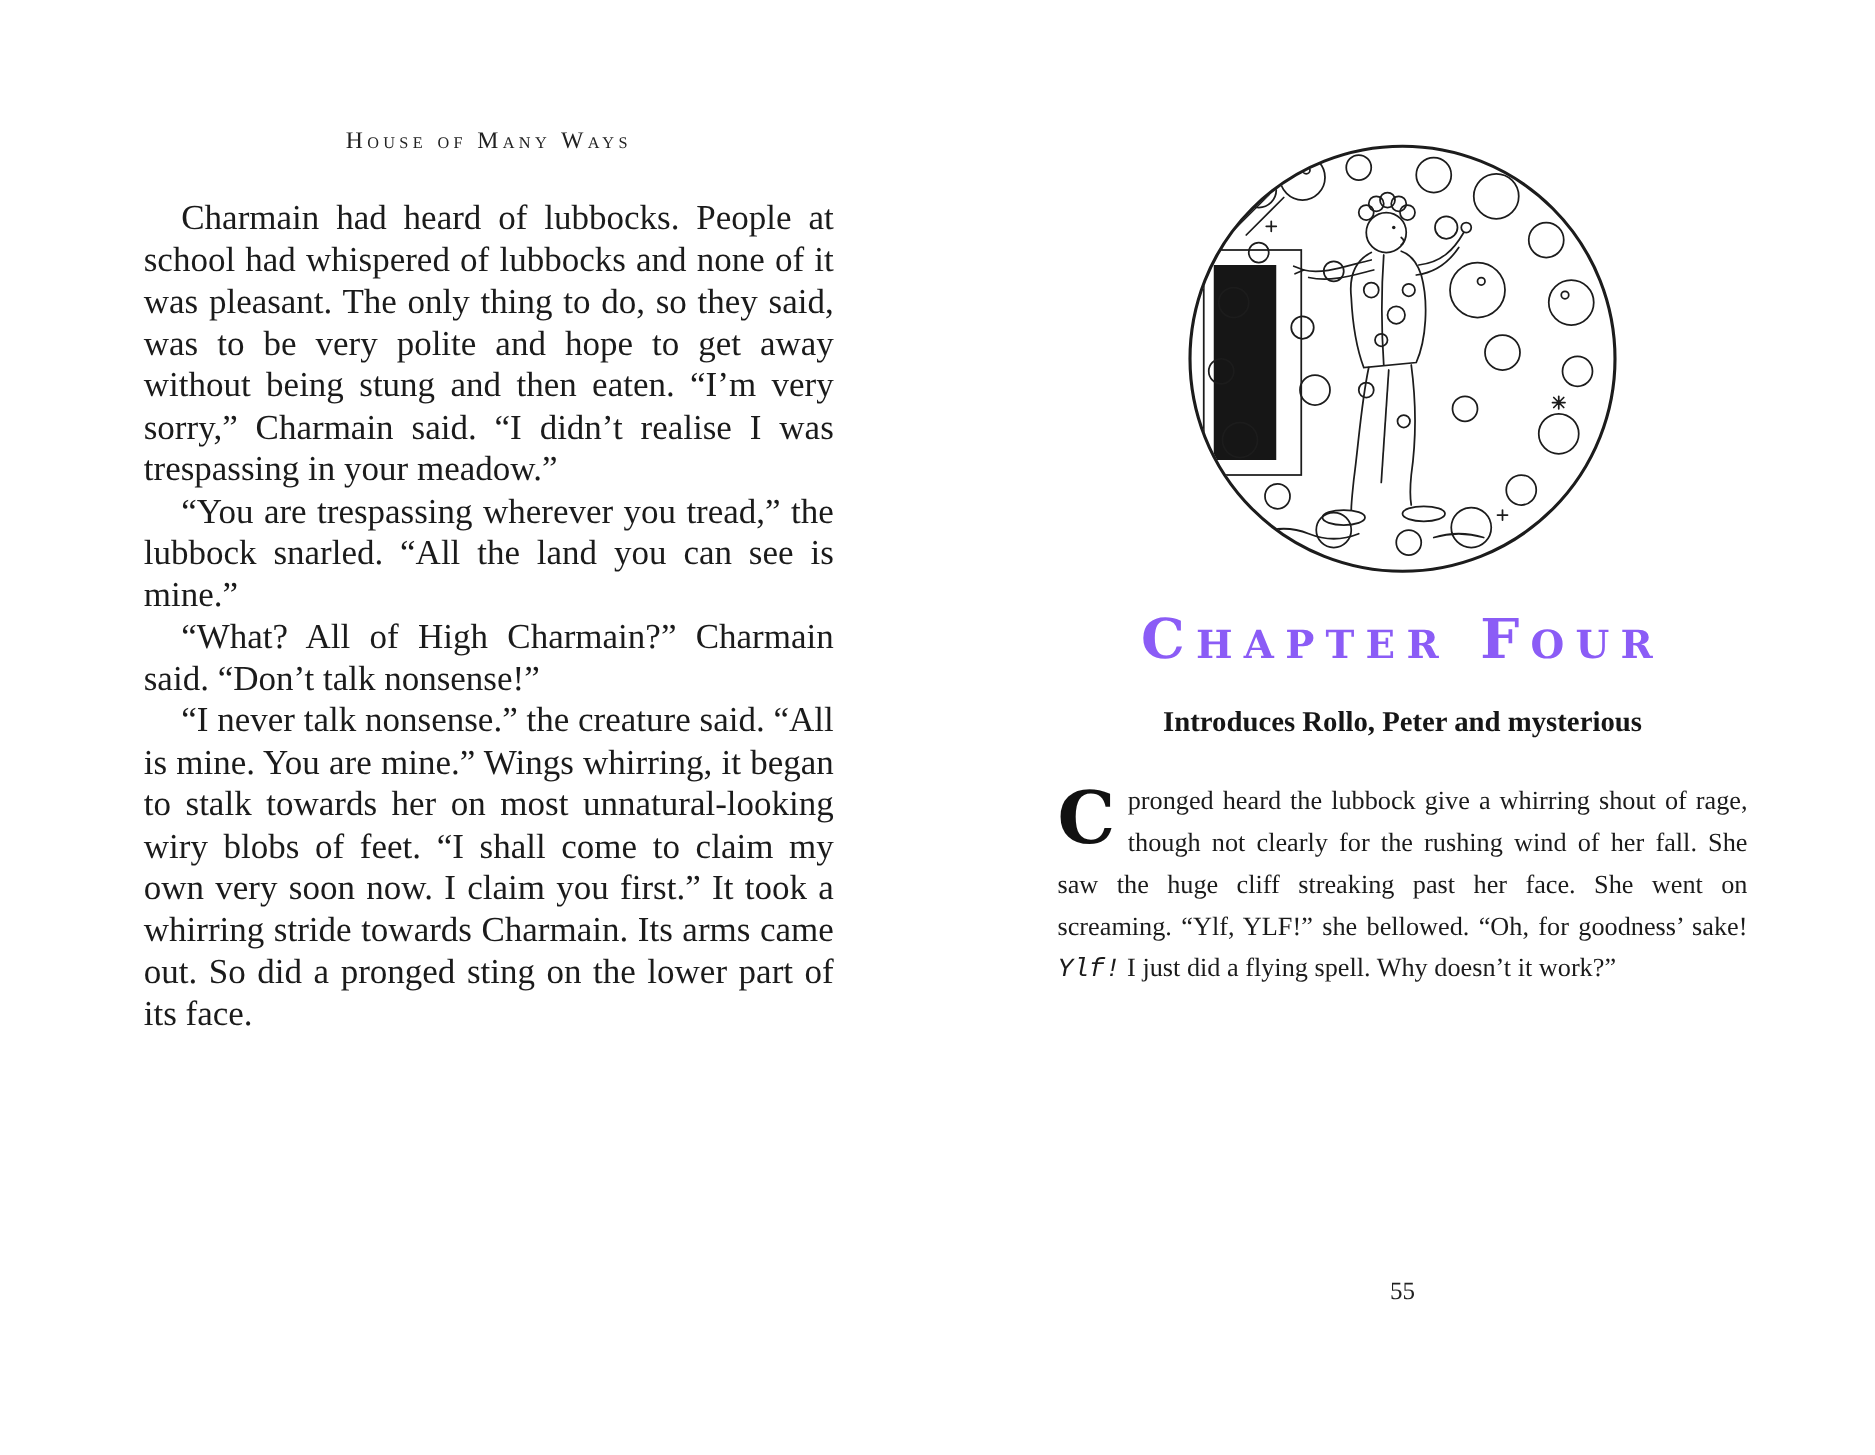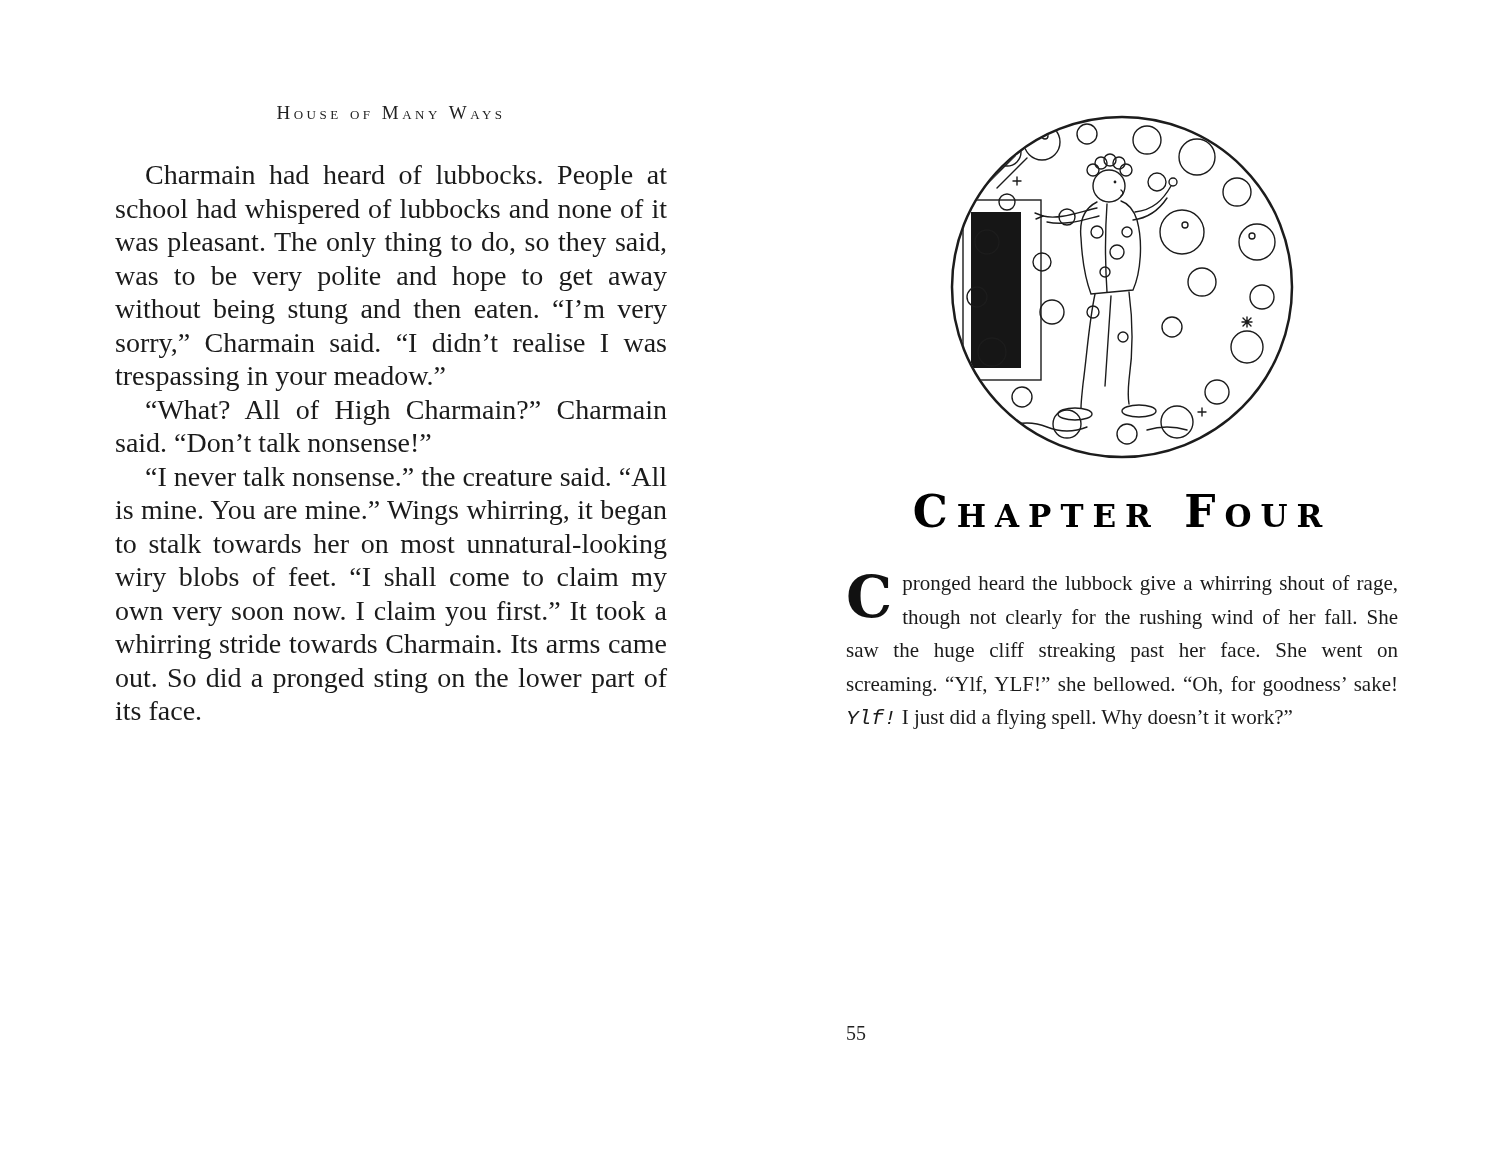--- a/index.html
+++ b/index.html
@@ -86,6 +86,7 @@
     <div class="running-header">House of Many Ways</div>
     <div class="body-block">
       <p>Charmain had heard of lubbocks. People at school had whispered of lubbocks and none of it was pleasant. The only thing to do, so they said, was to be very polite and hope to get away without being stung and then eaten. “I’m very sorry,” Charmain said. “I didn’t realise I was trespassing in your meadow.”</p>
+      <p>“You are trespassing wherever you tread,” the lubbock snarled. “All the land you can see is mine.”</p>
       <p>“What? All of High Charmain?” Charmain said. “Don’t talk nonsense!”</p>
       <p>“I never talk nonsense.” the creature said. “All is mine. You are mine.” Wings whirring, it began to stalk towards her on most unnatural-looking wiry blobs of feet. “I shall come to claim my own very soon now. I claim you first.” It took a whirring stride towards Charmain. Its arms came out. So did a pronged sting on the lower part of its face.</p>
     </div>

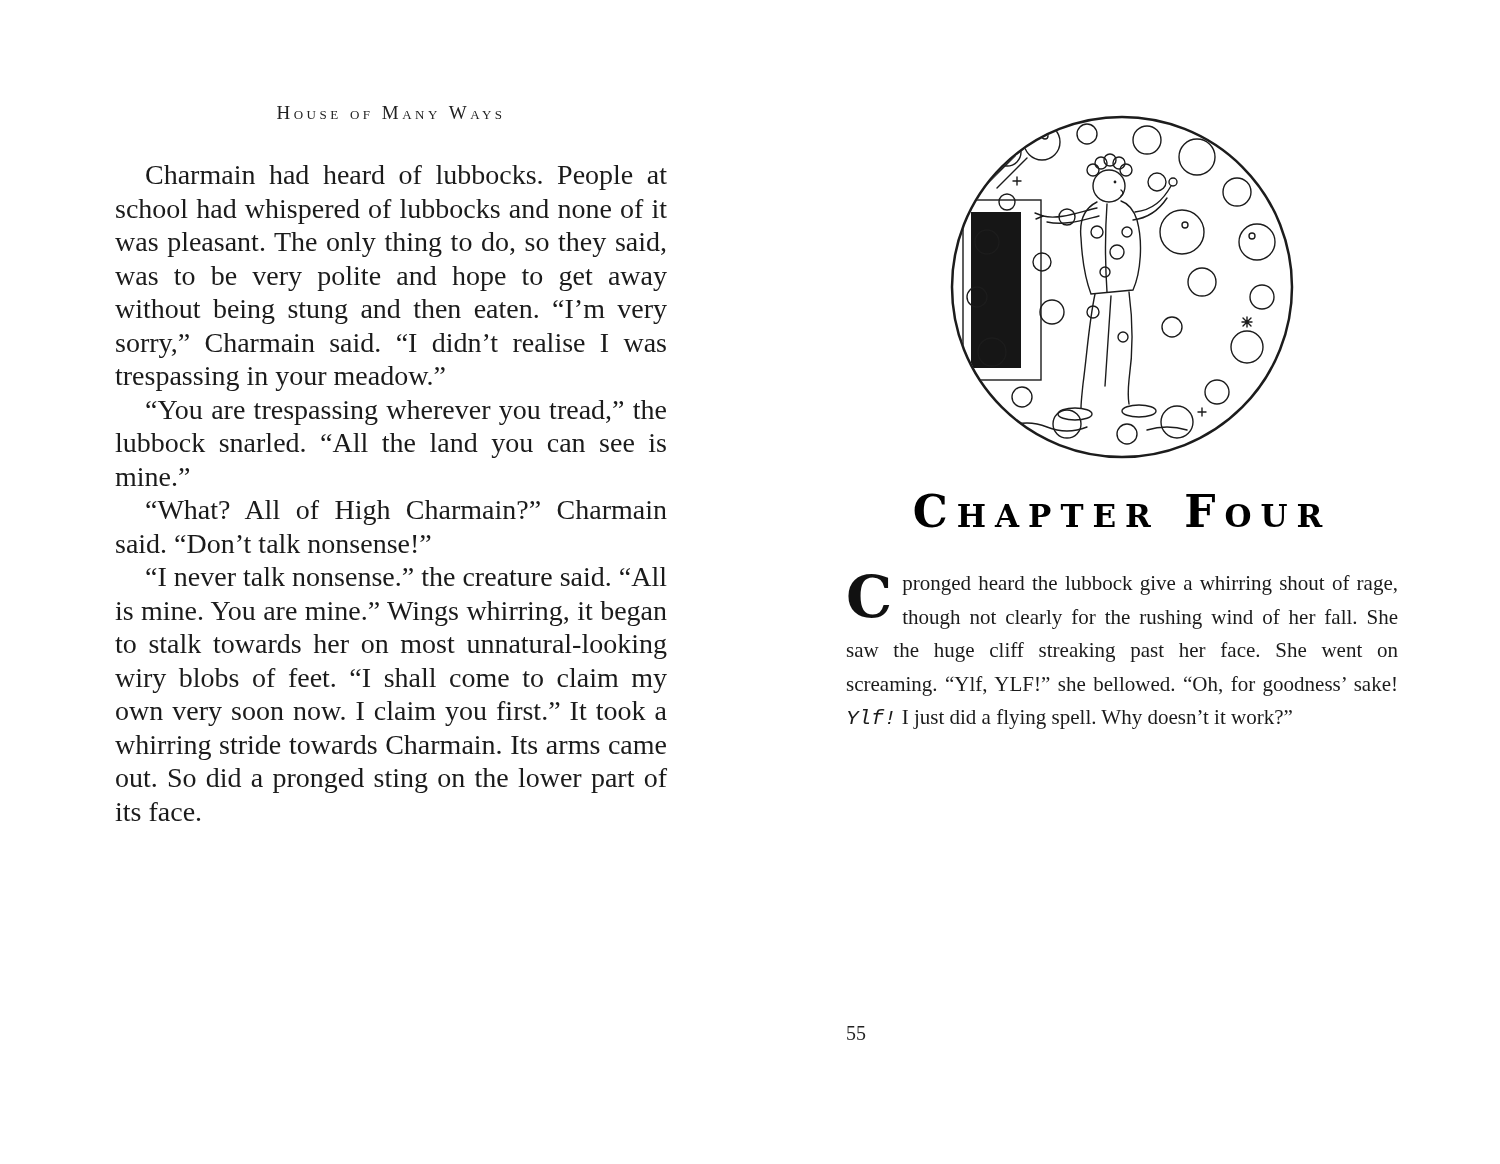--- a/index.html
+++ b/index.html
@@ -40,7 +40,7 @@
     font-weight:700;
     font-size:44px;
     letter-spacing:9px;
-    color:#000000;
+    color:#8b5cf6;
   }
   .subtitle {
     margin-top:24px;

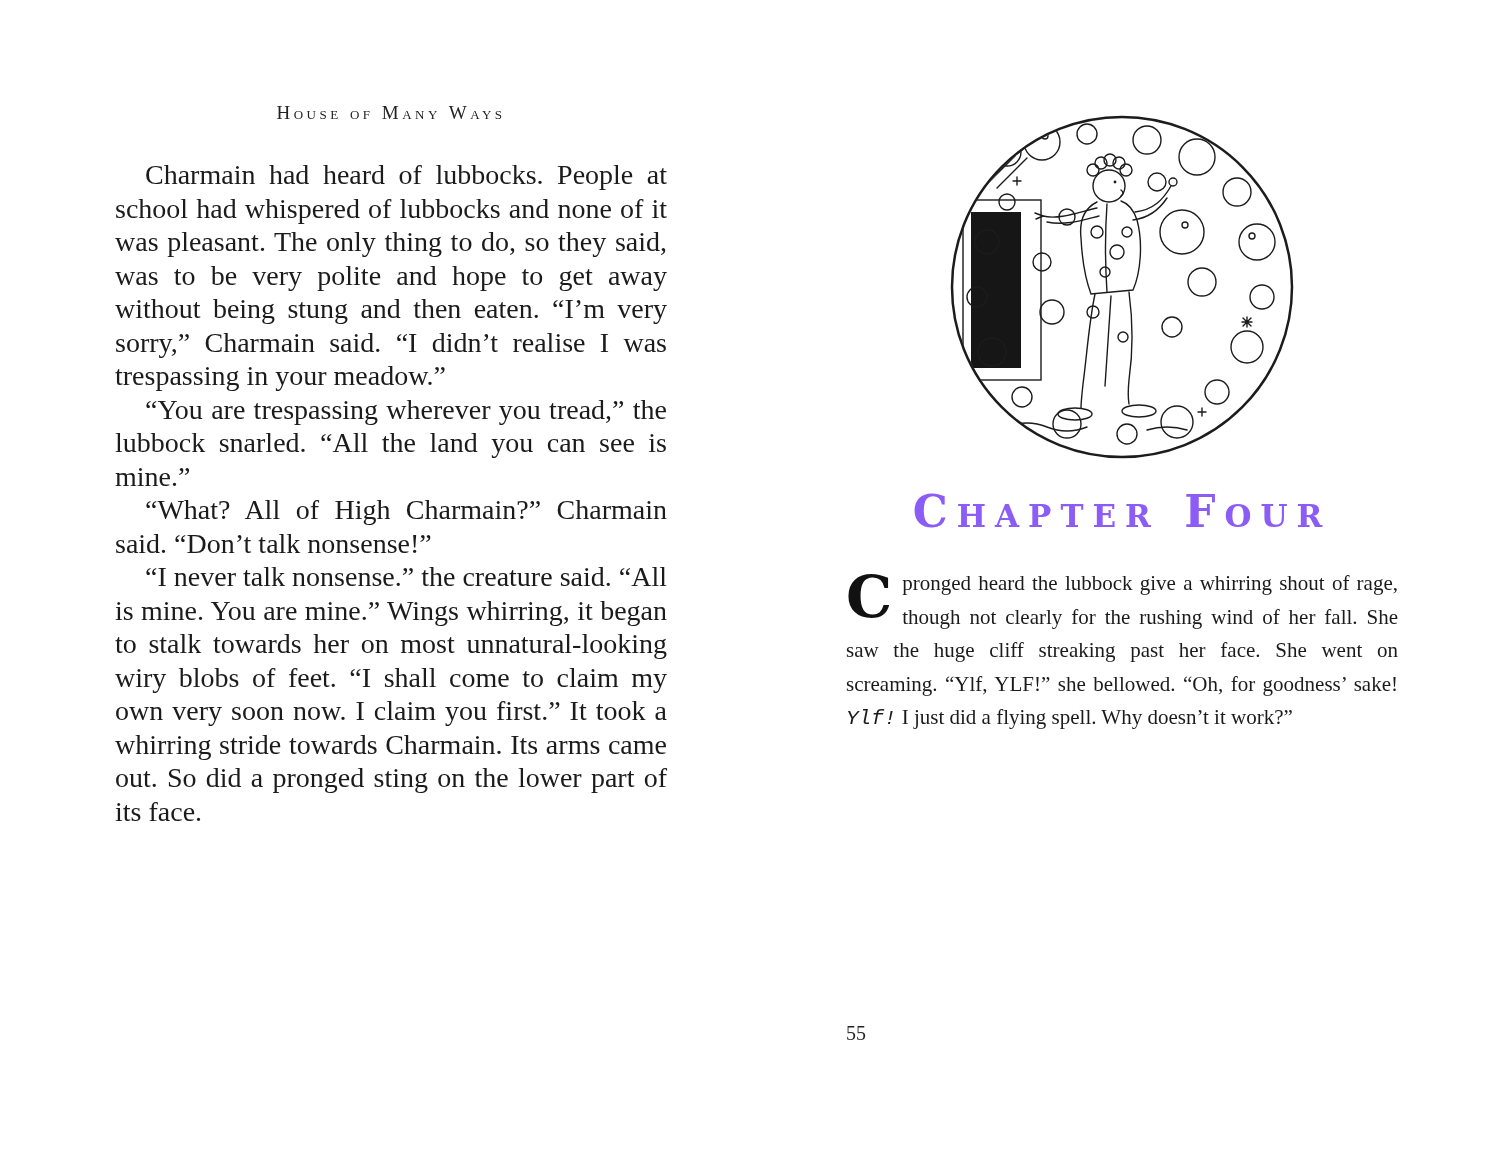--- a/index.html
+++ b/index.html
@@ -186,6 +186,7 @@
     <h1 class="chapter-title">Chapter Four</h1>
 
     <div class="subtitle">
+      <div>Introduces Rollo, Peter and mysterious</div>
     </div>
 
     <div class="chapter-body">

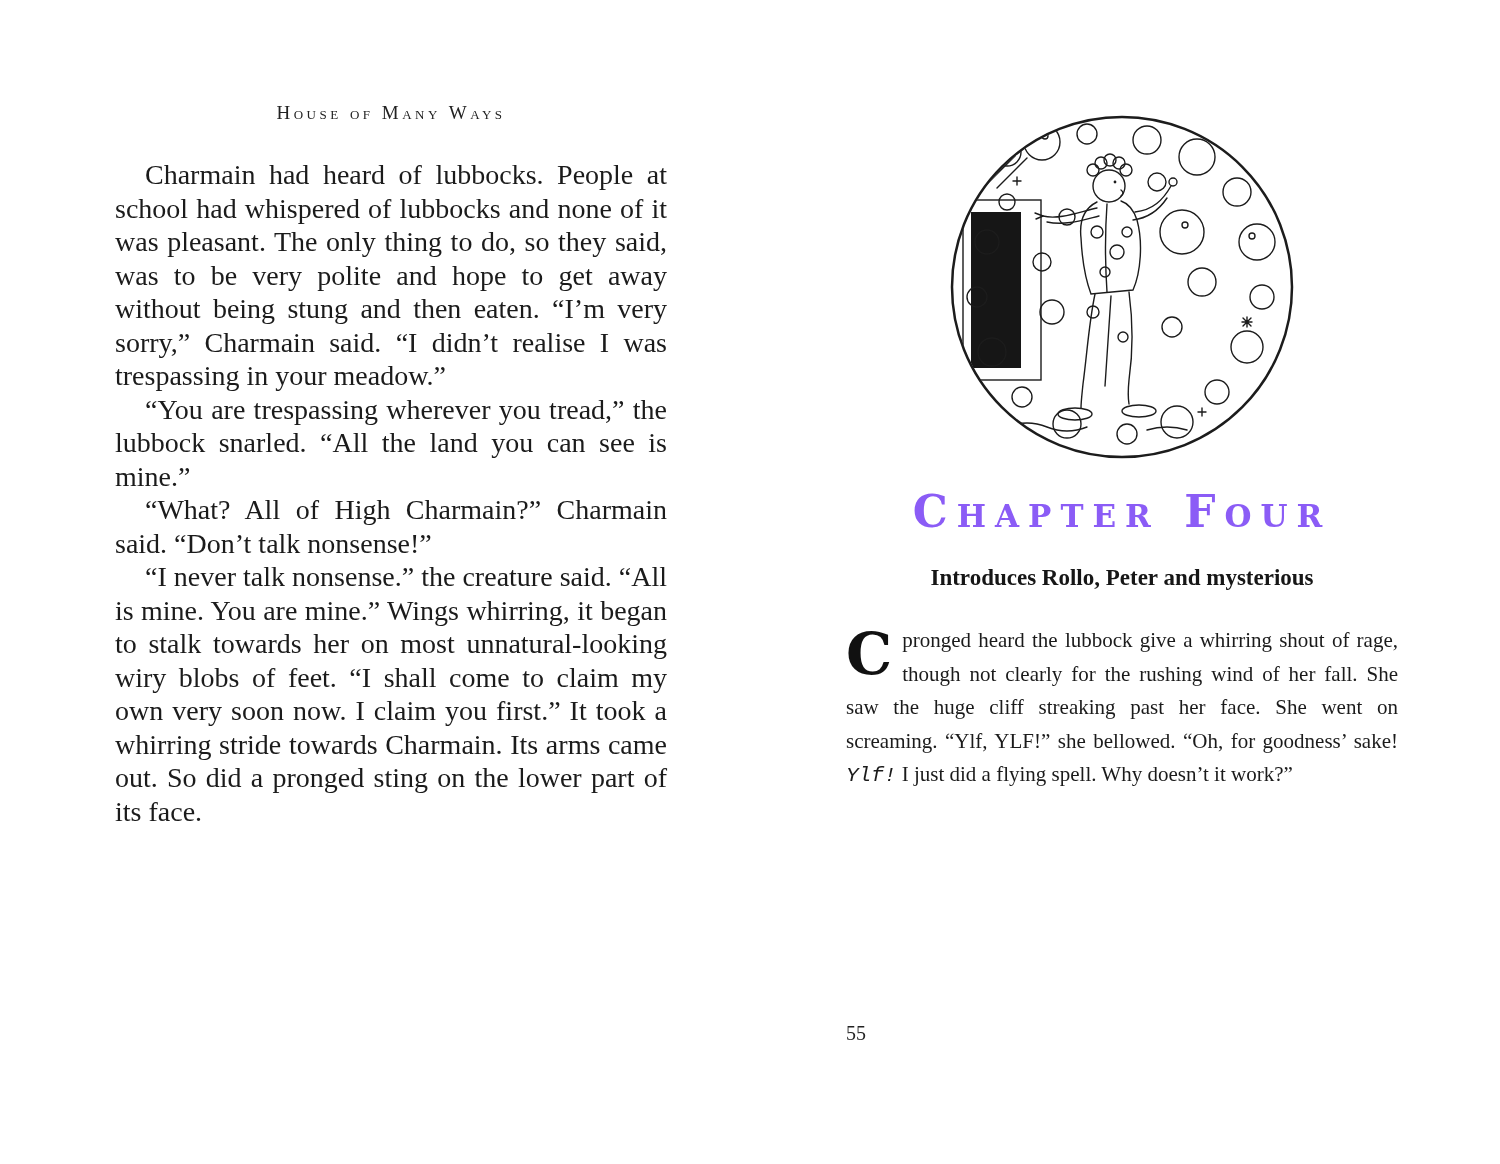--- a/index.html
+++ b/index.html
@@ -73,6 +73,7 @@
     top:1022px;
     left:0;
     width:100%;
+    text-align:center;
     font-size:20px;
     color:#222;
   }

